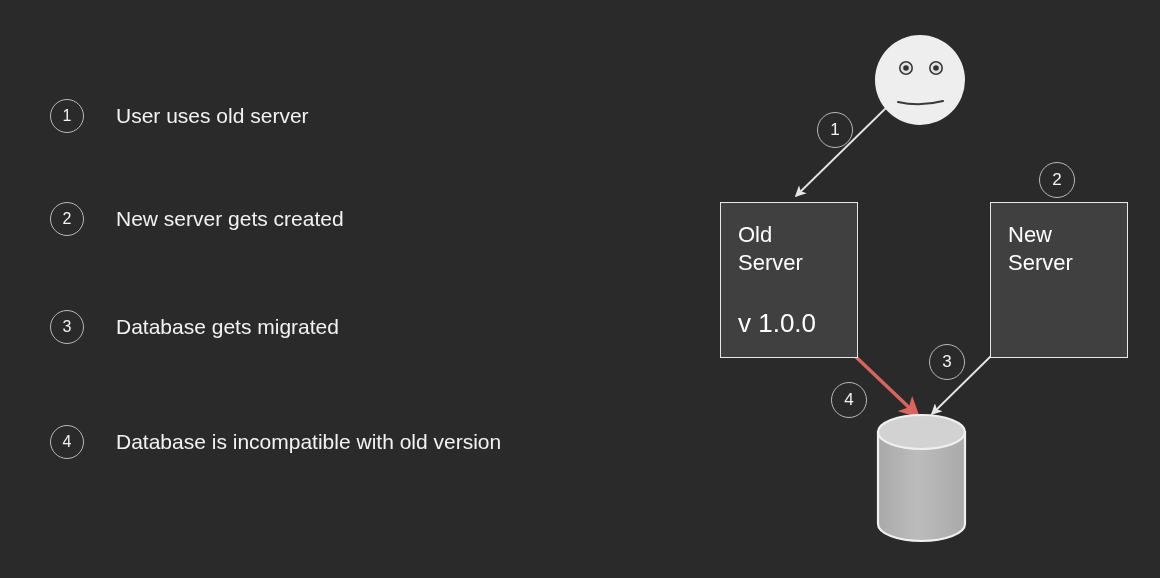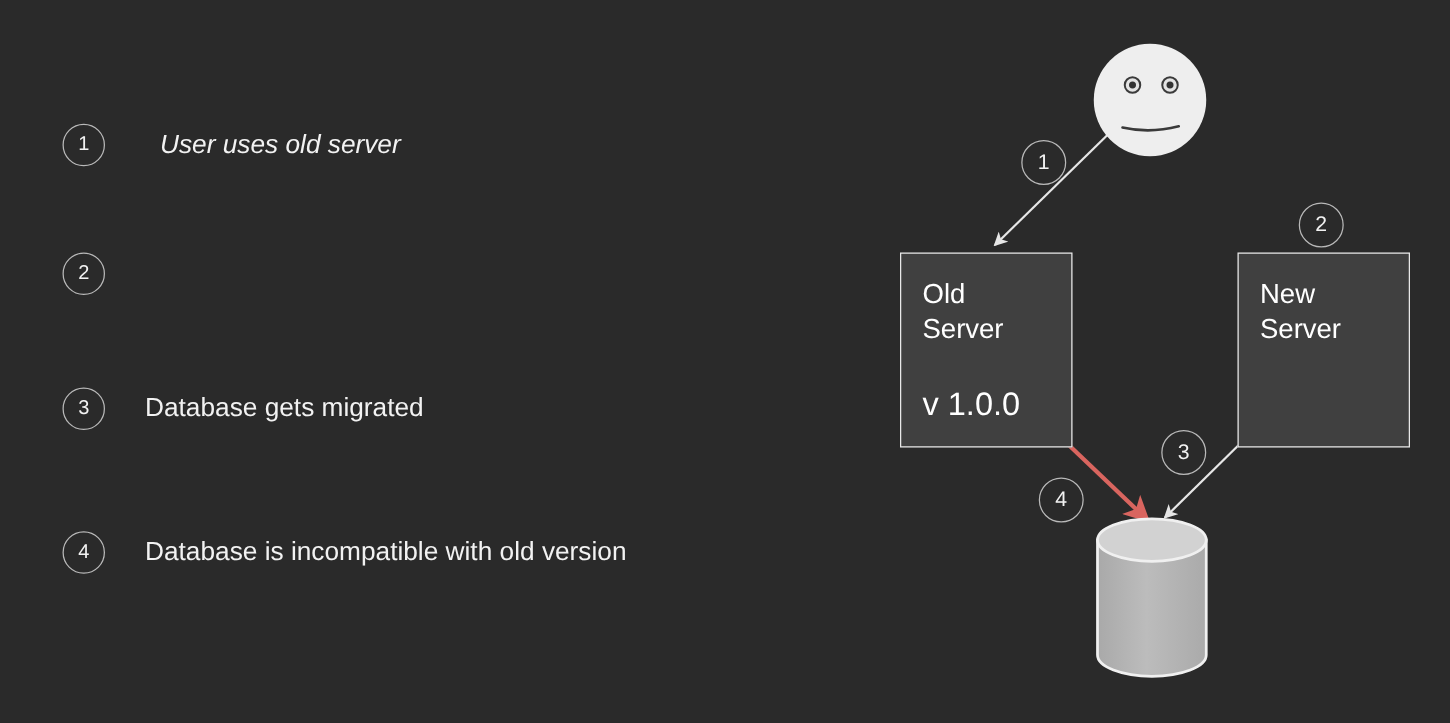--- a/index.html
+++ b/index.html
@@ -128,7 +128,7 @@
 
   <div class="legend-row" style="left:50px; top:98px;">
     <div class="legend-badge">1</div>
-    <div class="legend-label" style="margin-left:44px;font-style:italic;">User uses old server</div>
+    <div class="legend-label" style="margin-left:32px;">User uses old server</div>
   </div>
 
   <div class="legend-row" style="left:50px; top:201px;">

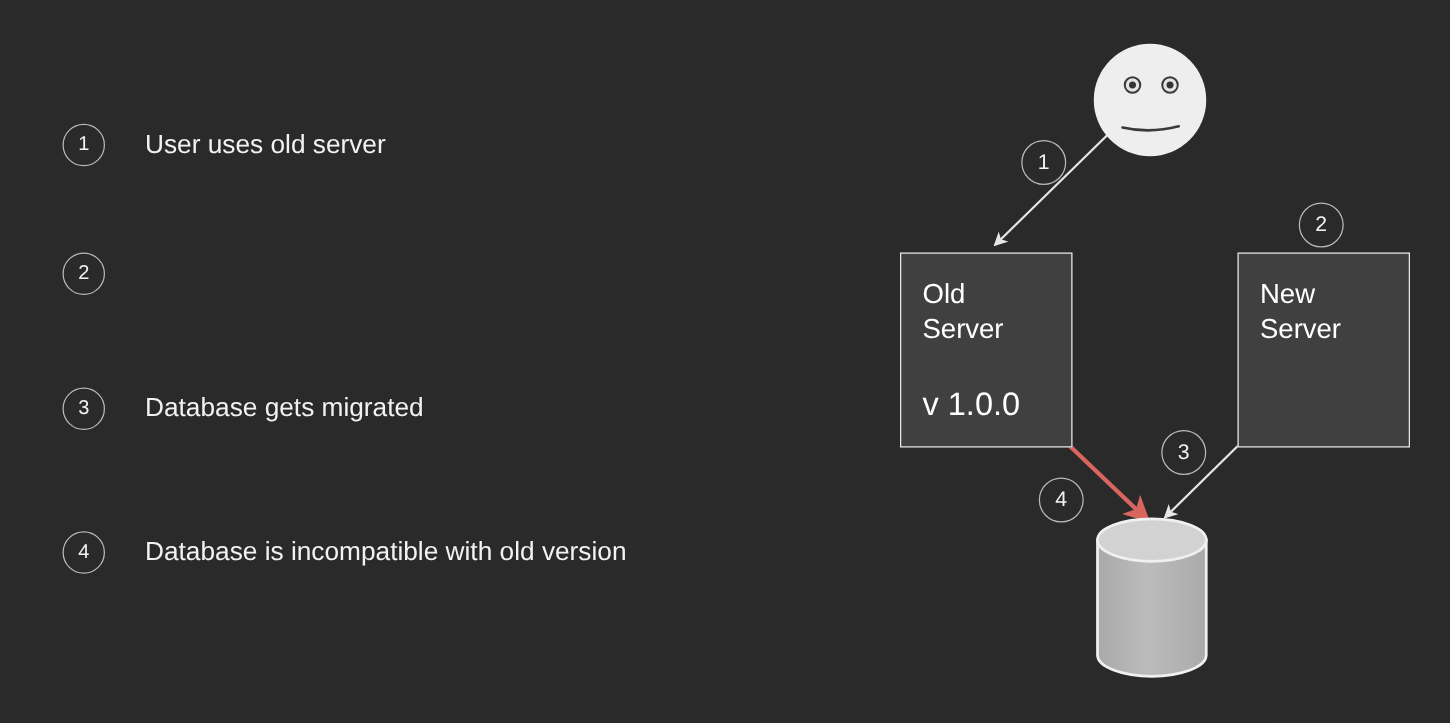--- a/index.html
+++ b/index.html
@@ -133,6 +133,7 @@
 
   <div class="legend-row" style="left:50px; top:201px;">
     <div class="legend-badge">2</div>
+    <div class="legend-label" style="margin-left:32px;">New server gets created</div>
   </div>
 
   <div class="legend-row" style="left:50px; top:309px;">

